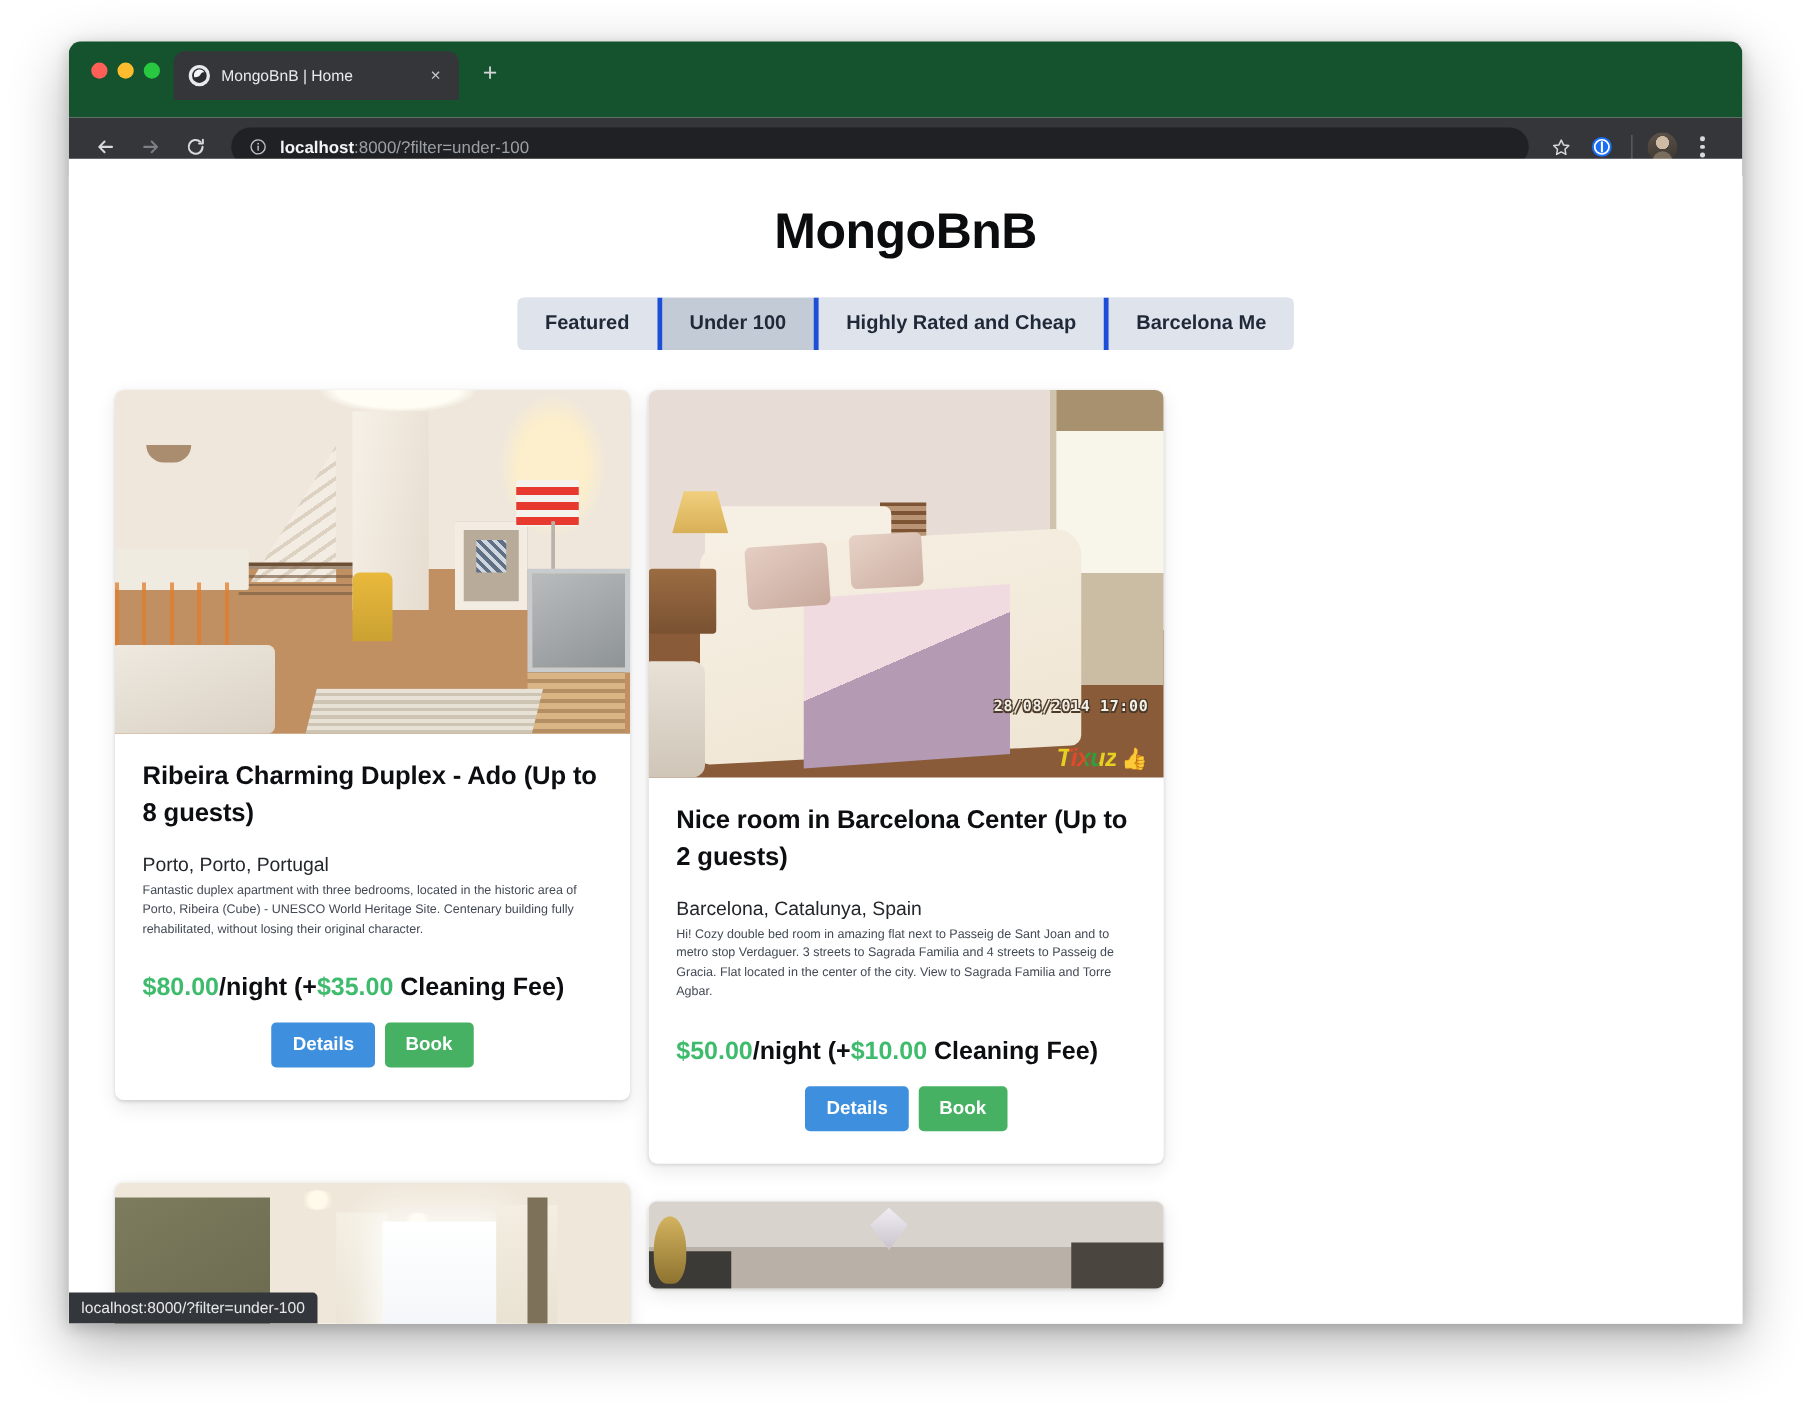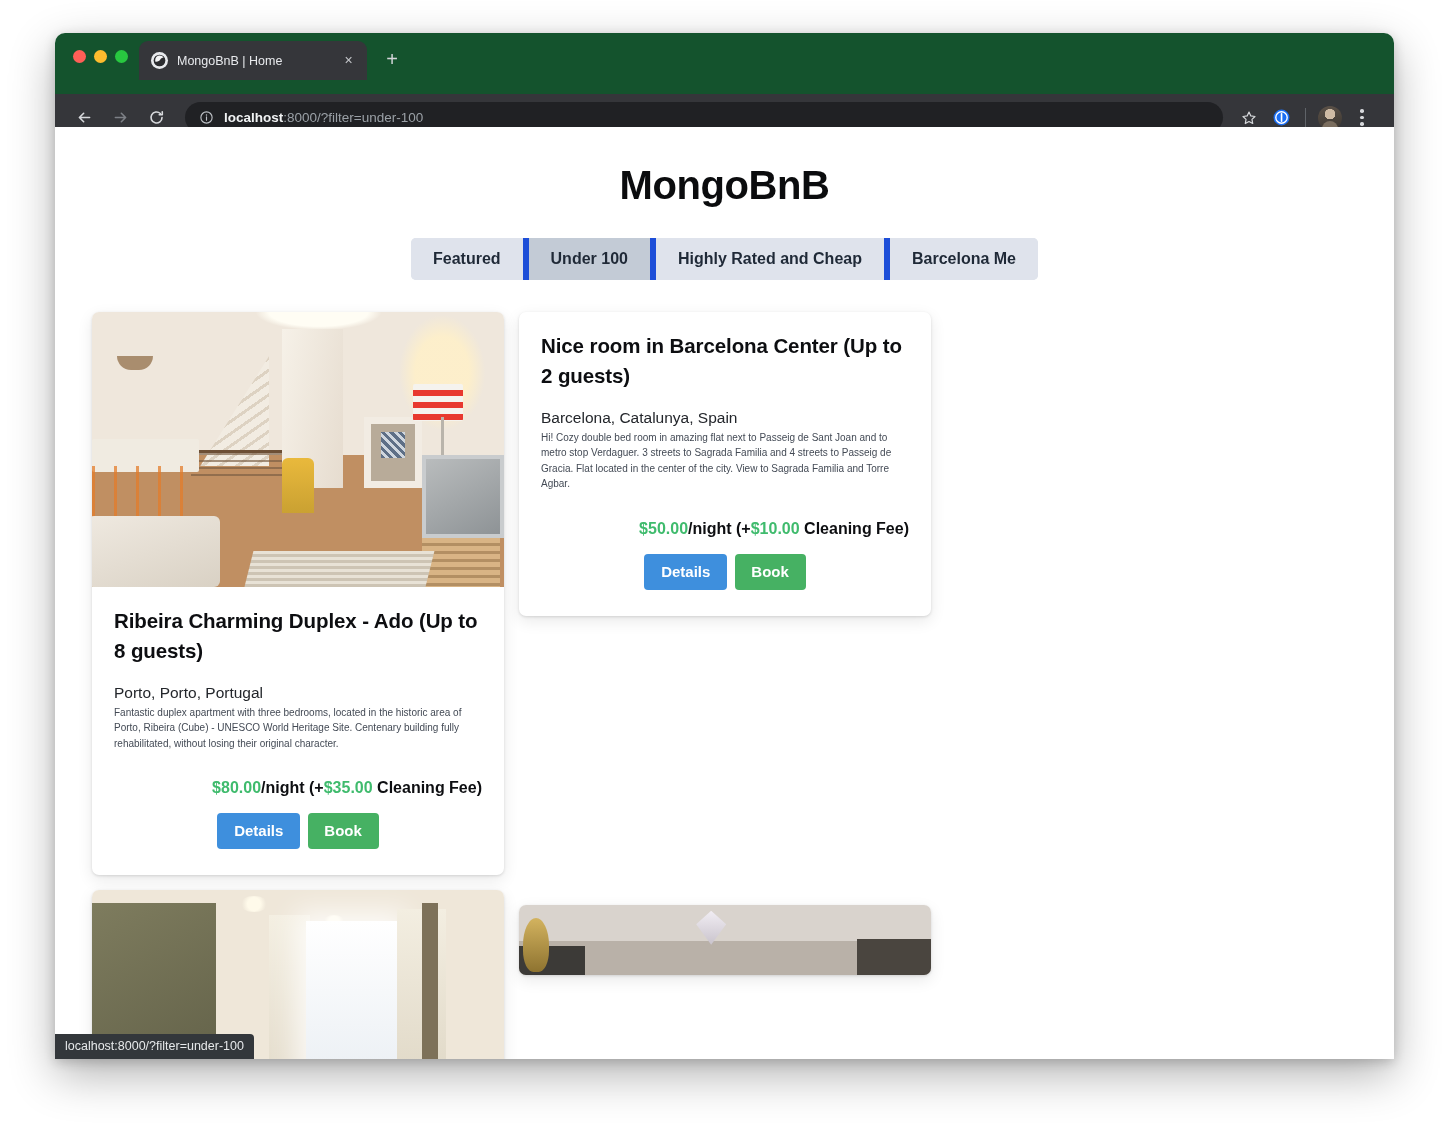--- a/index.html
+++ b/index.html
@@ -157,7 +157,7 @@
     font-weight: bold;
     color: #1f2937;
     background: #dfe3ec;
-    border-right: 6px solid #1d4ed8;
+    border-right: 4px solid #1d4ed8;
     white-space: nowrap;
   }
   .filter-tab:last-child { border-right: none; }

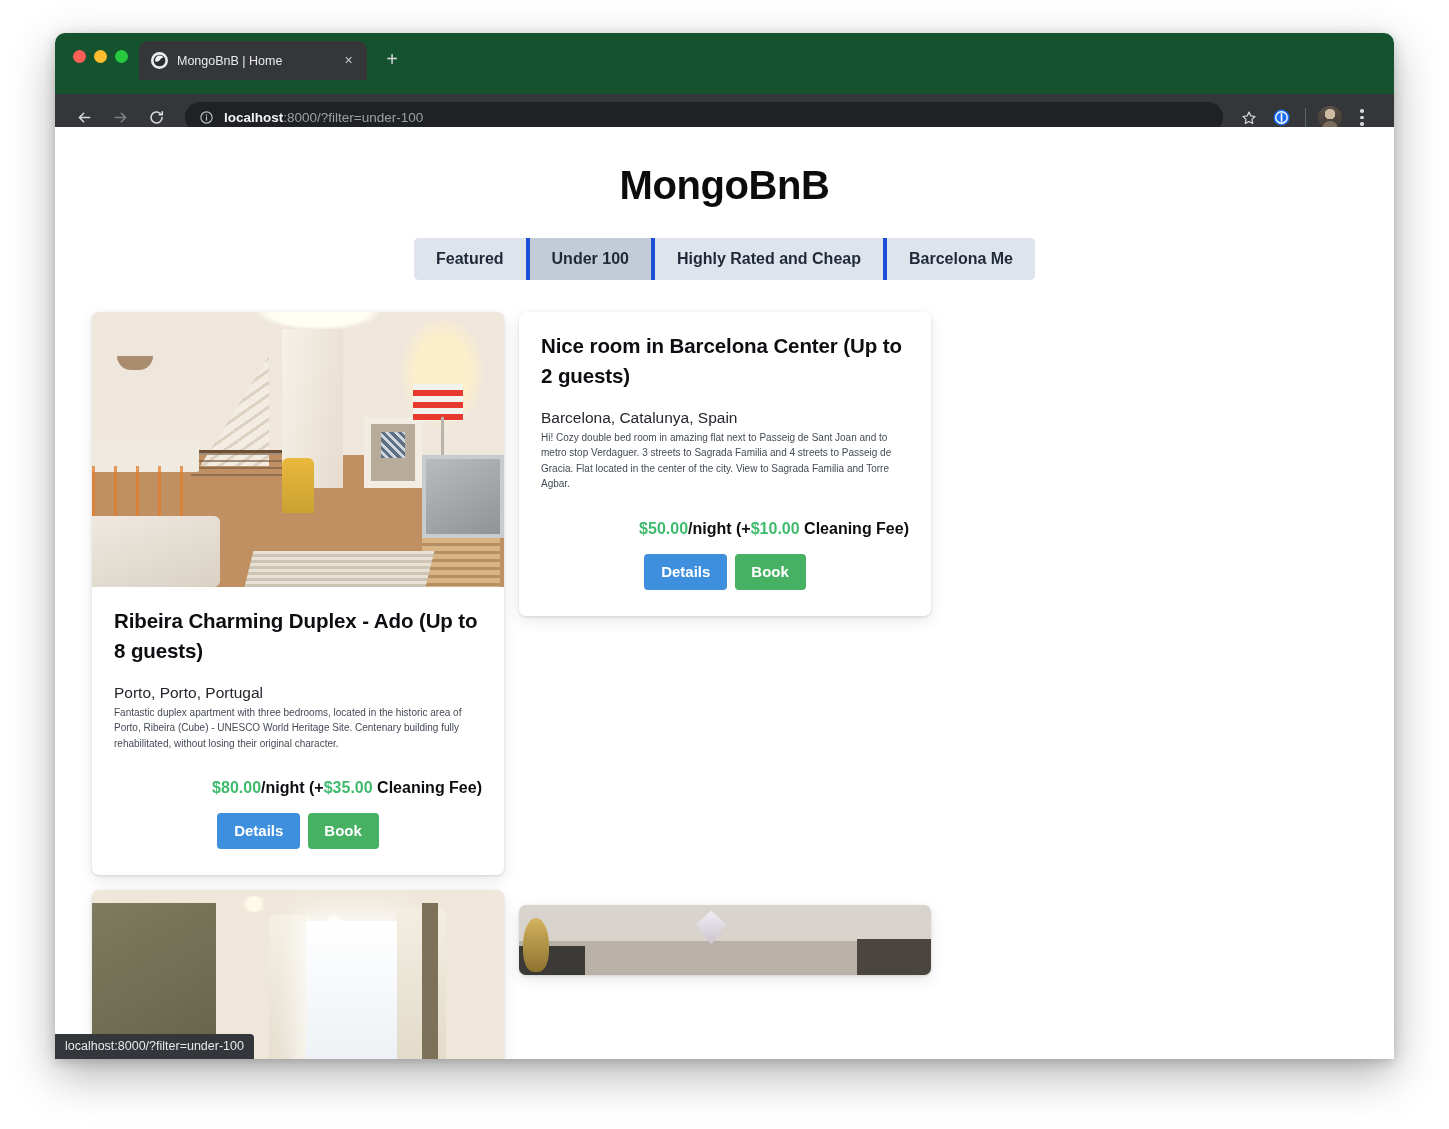--- a/index.html
+++ b/index.html
@@ -567,6 +567,23 @@
       </div>
 
       <div class="card">
+        <div class="card-photo photo2">
+          <span class="p2-door"></span>
+          <span class="p2-chair"></span>
+          <span class="p2-head"></span>
+          <span class="p2-bed"></span>
+          <span class="p2-runner"></span>
+          <span class="p2-pillow-a"></span>
+          <span class="p2-pillow-b"></span>
+          <span class="p2-lamp"></span>
+          <span class="p2-nstand"></span>
+          <span class="p2-armchair"></span>
+          <span class="p2-stamp">28/08/2014  17:00</span>
+          <span class="p2-wm">
+            <span class="p2-wm-text">Tixuz</span>
+            <span class="p2-thumb">👍</span>
+          </span>
+        </div>
         <div class="card-body">
           <div class="card-title">Nice room in Barcelona Center (Up to 2 guests)</div>
           <div class="card-location">Barcelona, Catalunya, Spain</div>

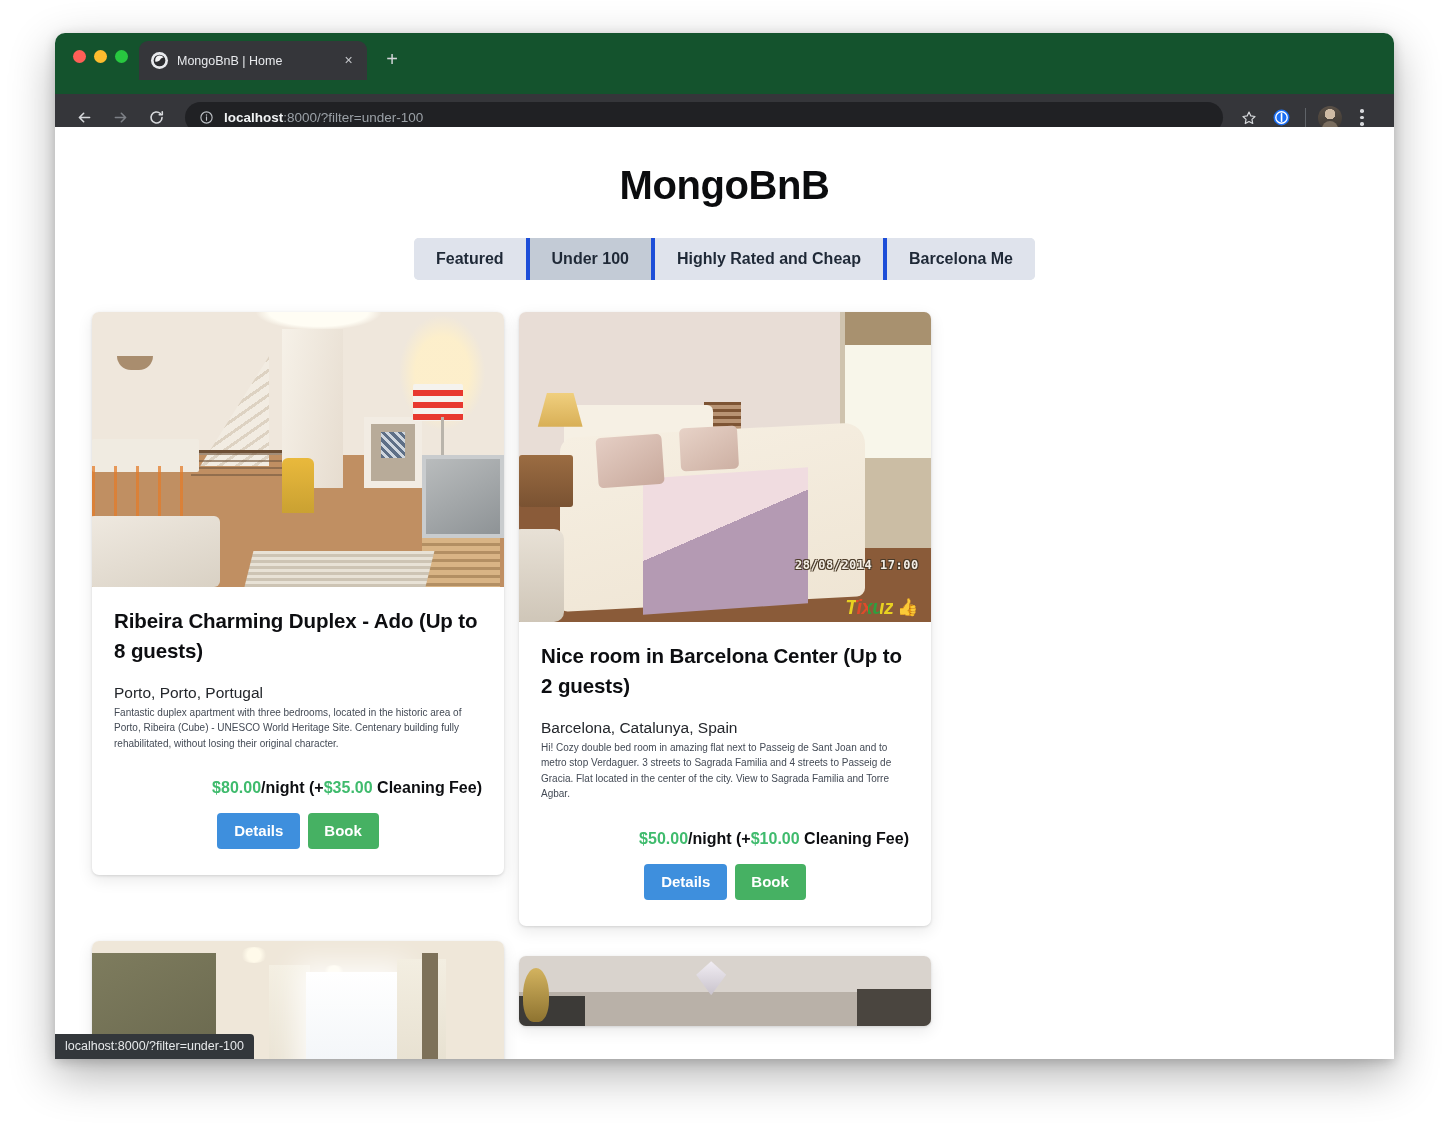--- a/index.html
+++ b/index.html
@@ -196,9 +196,9 @@
     line-height: 1.55;
   }
   .card-price {
-    text-align: right;
+    text-align: left;
     margin-top: 28px;
-    font-size: 16px;
+    font-size: 20px;
     font-weight: bold;
     color: #0d0e11;
   }

